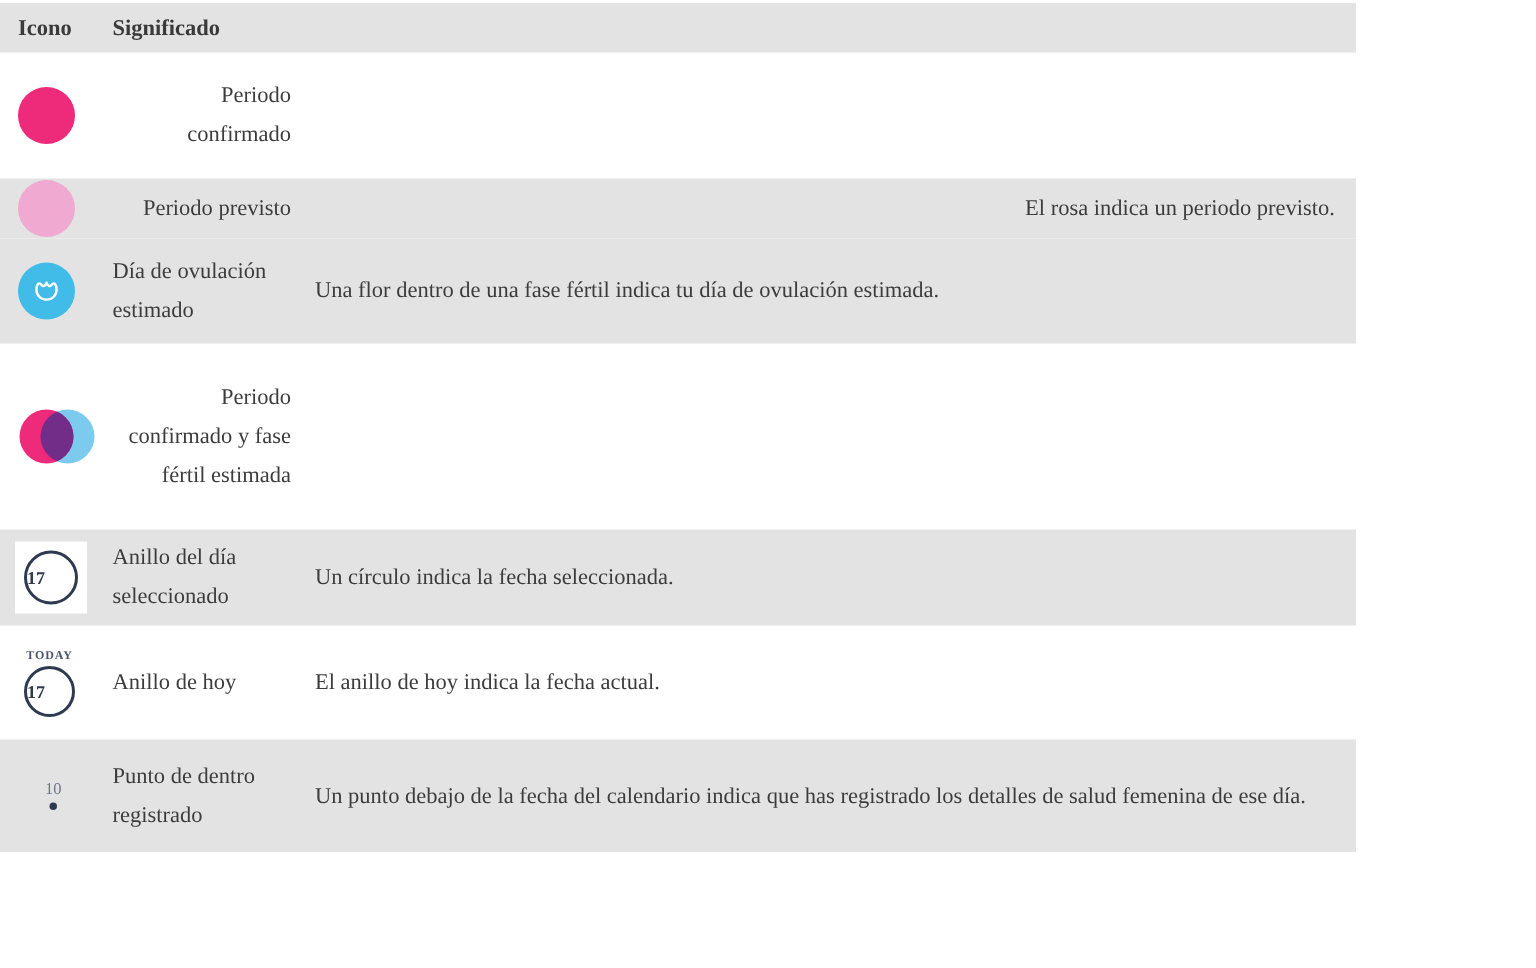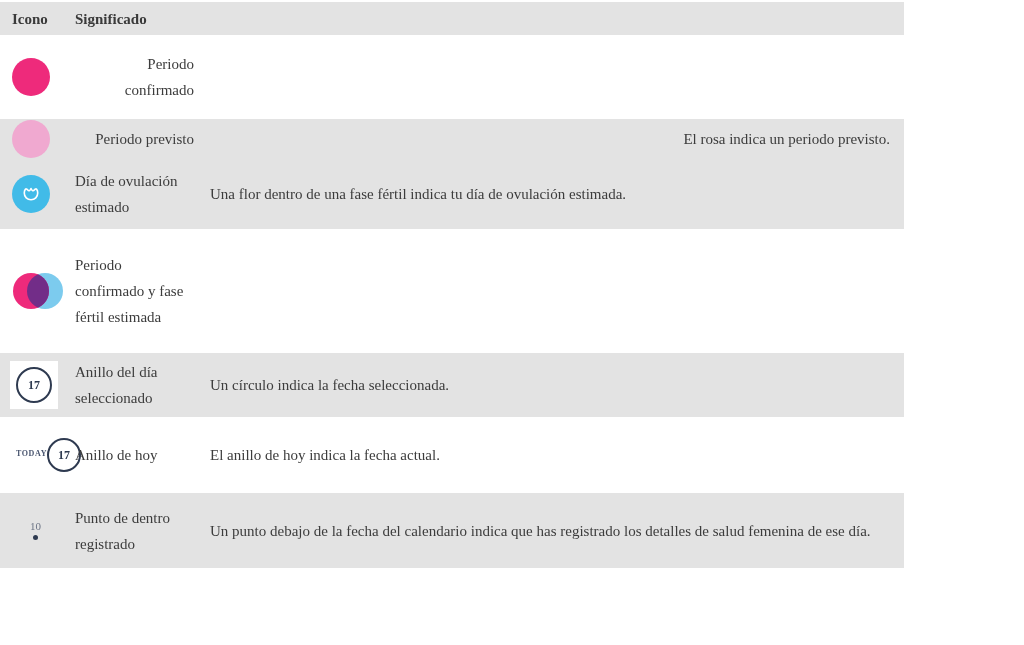--- a/index.html
+++ b/index.html
@@ -34,7 +34,7 @@
   .r2 { min-height: 40px; text-align: right; }
   .r3 { min-height: 73px; }
   .r4 { min-height: 70px; }
-  .r5 { min-height: 124px; }
+  .r5 { min-height: 124px; text-align: right; }
   .r6 { min-height: 64px; }
   .r7 { min-height: 76px; }
   .r8 { min-height: 75px; }

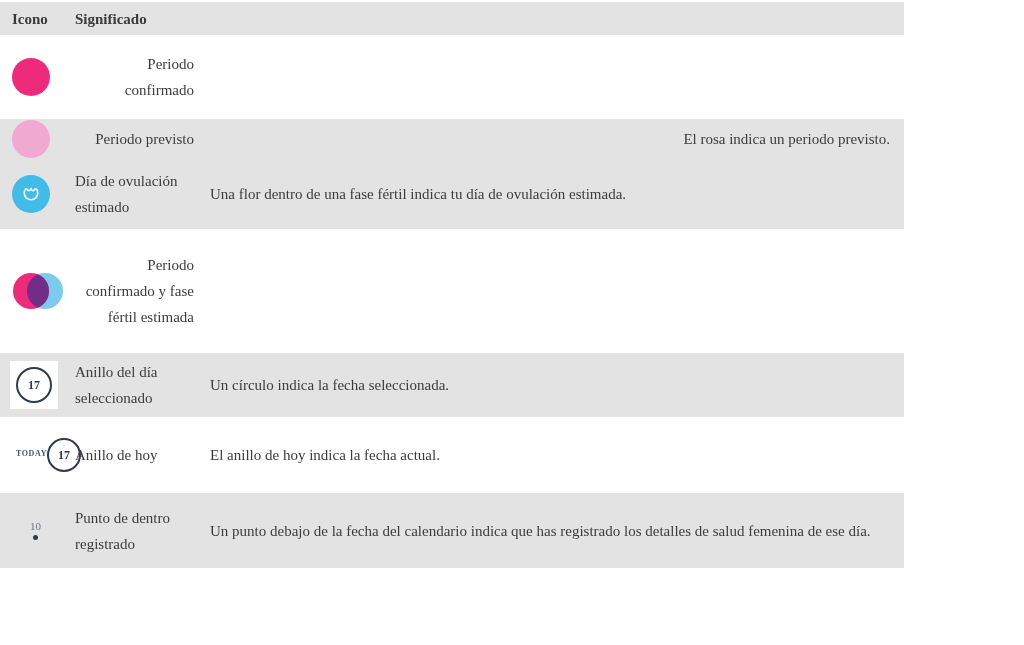--- a/index.html
+++ b/index.html
@@ -60,7 +60,7 @@
   .ring {
     width: 36px; height: 36px; border-radius: 50%;
     border: 2.5px solid var(--navy, #2e3a50);
-    display: flex; align-items: center; justify-content: center;
+    display: flex; align-items: center; justify-content: flex-start;
     background: transparent;
   }
   .ring .num {

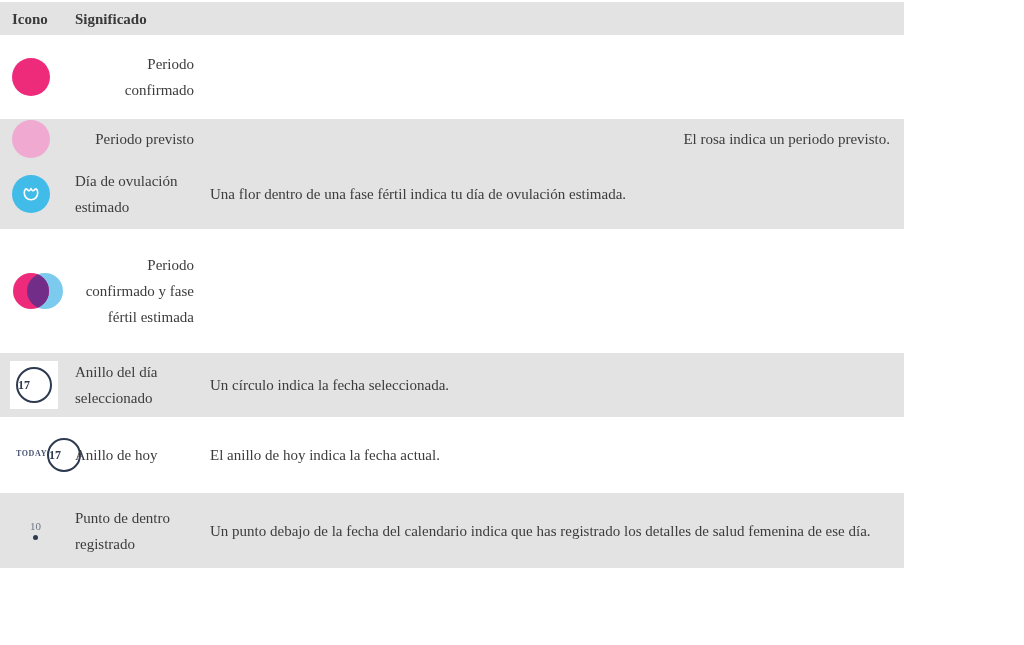--- a/index.html
+++ b/index.html
@@ -68,7 +68,7 @@
     line-height: 1;
   }
   .today-wrap {
-    display: flex; flex-direction: row; align-items: center;
+    display: flex; flex-direction: column; align-items: center;
     margin-left: 4px;
   }
   .today-label {

